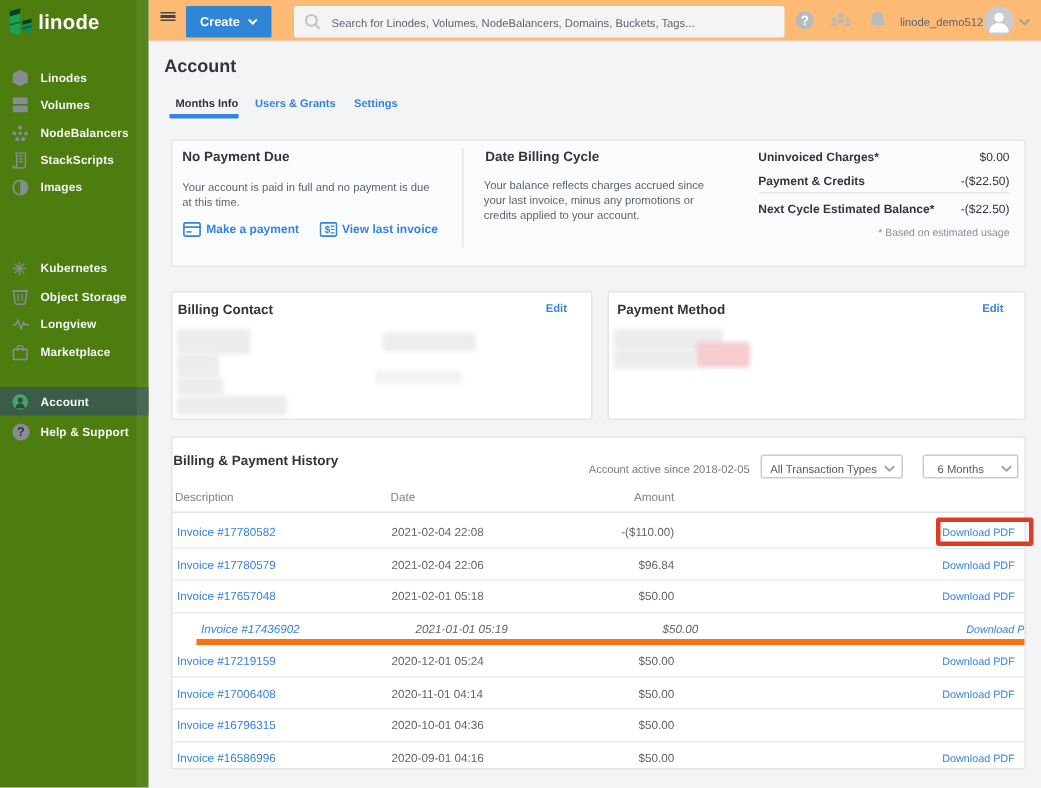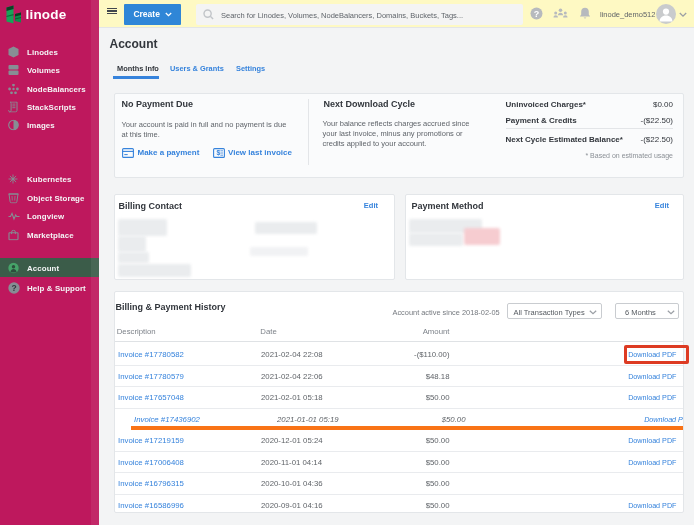--- a/index.html
+++ b/index.html
@@ -5,7 +5,7 @@
 * { margin:0; padding:0; box-sizing:border-box; }
 html,body { width:694px; height:525px; overflow:hidden; font-family:"Liberation Sans",sans-serif; background:#f3f4f5; }
 .abs { position:absolute; }
-#sidebar { position:absolute; left:0; top:0; width:99px; height:525px; background:#be185d; z-index:5; }
+#sidebar { position:absolute; left:0; top:0; width:99px; height:525px; background:#4d7c0f; z-index:5; }
 .nav { position:absolute; left:0; width:99px; height:18.5px; }
 .nav .lb { position:absolute; left:27px; top:50%; transform:translateY(-50%); color:#f4f5f6; font-size:7.9px; font-weight:bold; white-space:nowrap; letter-spacing:0.1px; }
 .nav svg { position:absolute; left:8px; top:50%; transform:translateY(-50%); }

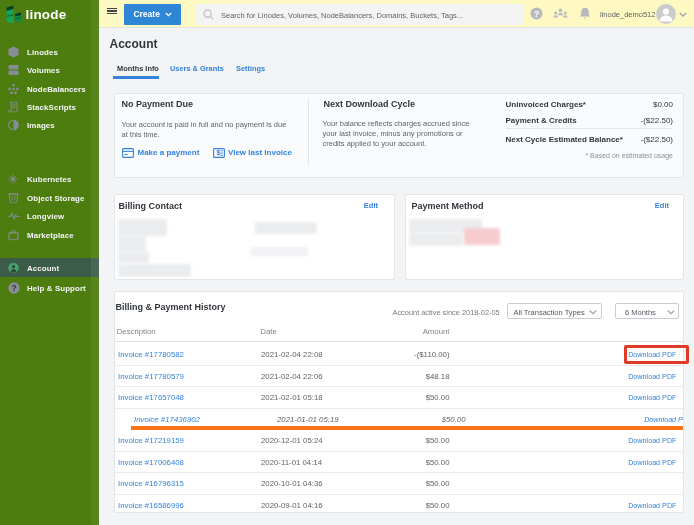--- a/index.html
+++ b/index.html
@@ -9,7 +9,7 @@
 .nav { position:absolute; left:0; width:99px; height:18.5px; }
 .nav .lb { position:absolute; left:27px; top:50%; transform:translateY(-50%); color:#f4f5f6; font-size:7.9px; font-weight:bold; white-space:nowrap; letter-spacing:0.1px; }
 .nav svg { position:absolute; left:8px; top:50%; transform:translateY(-50%); }
-#header { position:absolute; left:99px; top:0; width:595px; height:28px; background:#fef9c3; border-bottom:1px solid #e3e5e8; z-index:4; }
+#header { position:absolute; left:99px; top:0; width:595px; height:28px; background:#fdba74; border-bottom:1px solid #e3e5e8; z-index:4; }
 #main { position:absolute; left:99px; top:28px; width:595px; height:497px; }
 .h2 { font-size:9px; font-weight:bold; color:#32363c; line-height:1; }
 .card { position:absolute; background:#fff; border:1px solid #e3e6e9; border-radius:2px; }

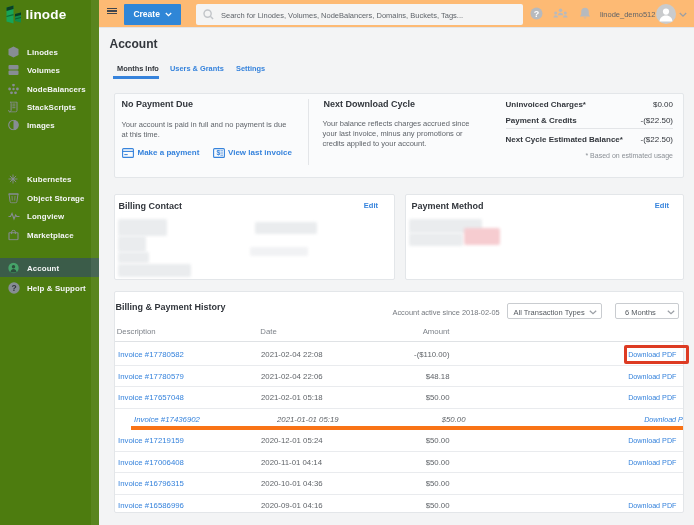--- a/index.html
+++ b/index.html
@@ -199,7 +199,7 @@
     <div class="abs" style="left:113.5px;top:55px;font-size:8px;font-weight:bold;color:#3683dc;line-height:1;">View last invoice</div>
 
     <div class="abs" style="left:193.5px;top:5px;width:1px;height:66px;background:#e3e5e8;"></div>
-    <div class="h2" style="position:absolute;left:209px;top:5.5px;">Next Download Cycle</div>
+    <div class="h2" style="position:absolute;left:209px;top:5.5px;">Date Billing Cycle</div>
     <div class="abs" style="left:208px;top:24.5px;width:160px;font-size:7.5px;color:#5f646a;line-height:10.3px;">Your balance reflects charges accrued since your last invoice, minus any promotions or credits applied to your account.</div>
 
     <div class="lab3 abs" style="left:391px;top:6.5px;">Uninvoiced Charges*</div>

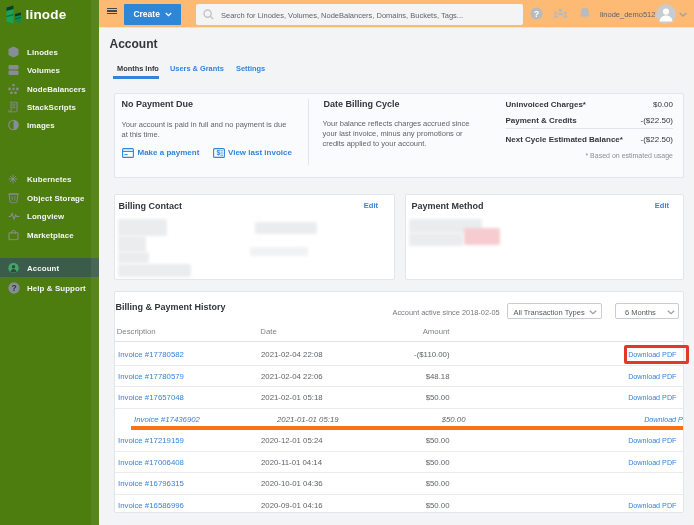--- a/index.html
+++ b/index.html
@@ -261,7 +261,7 @@
 <div class="abs" style="left:0;top:73.55px;width:568px;height:21.55px;border-bottom:1px solid #e9ebee;">
     <div class="cell abs" style="left:3.5px;top:7px;color:#3683dc;">Invoice #17780579</div>
     <div class="cell abs" style="left:146.5px;top:7px;">2021-02-04 22:06</div>
-    <div class="cell abs" style="left:270px;top:7px;width:65px;text-align:right;">$48.18</div>
+    <div class="cell abs" style="left:270px;top:7px;width:65px;text-align:right;">$96.84</div>
     <div class="cell abs" style="right:6px;top:7.3px;color:#3683dc;font-size:7.2px;">Download PDF</div>
   </div>
 <div class="abs" style="left:0;top:95.1px;width:568px;height:21.55px;border-bottom:1px solid #e9ebee;">

